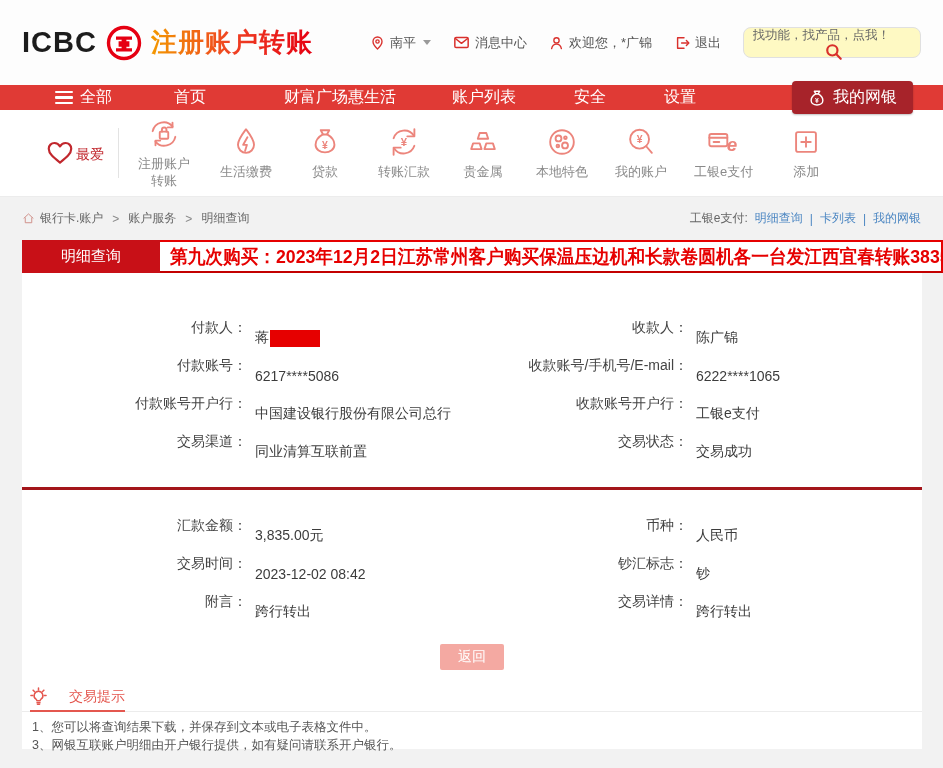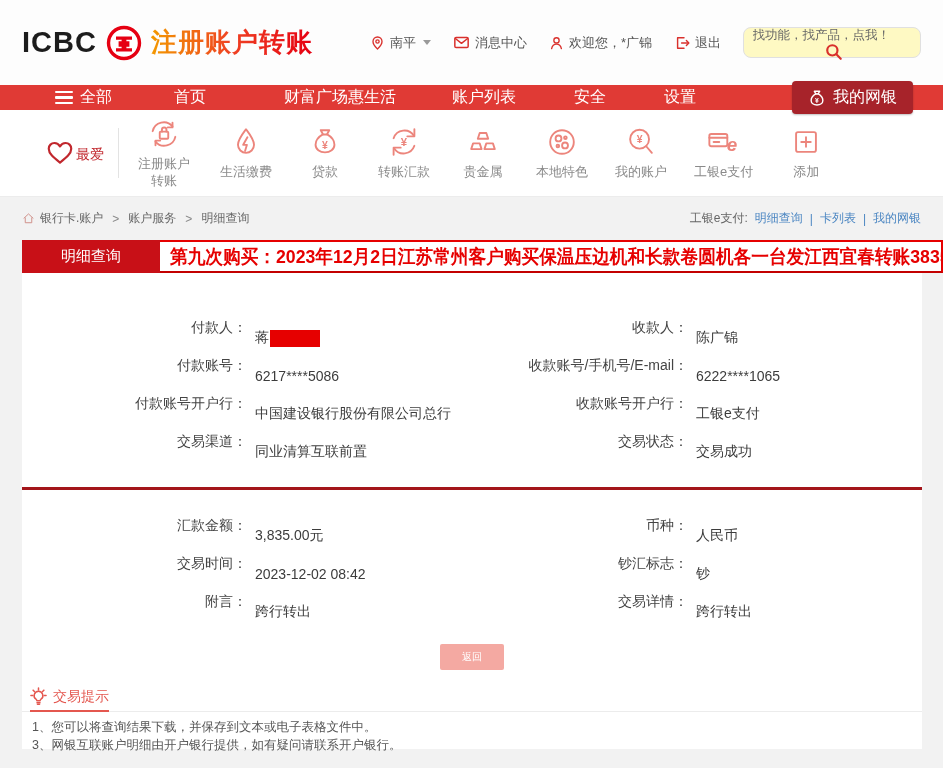--- a/index.html
+++ b/index.html
@@ -64,7 +64,7 @@
   .redact { display:inline-block; width:50px; height:17px; background:#e60000; margin-left:1px; }
   .red-divider { height:3px; background:#a3151a; margin-top:16px; }
   .dgrid.lower { margin-top:27px; }
-  .back-btn { display:block; margin:13px auto 16px auto; width:64px; height:26px; background:#f4a9a2; border:none; border-radius:2px; color:#fff; font-size:10px; font-family:inherit; cursor:pointer; }
+  .back-btn { display:block; margin:13px auto 16px auto; width:64px; height:26px; background:#f4a9a2; border:none; border-radius:2px; color:#fff; font-size:14px; font-family:inherit; cursor:pointer; }
 
   
   .tips-head { margin-top:17px; padding-left:8px; border-bottom:1px solid #ececec; }

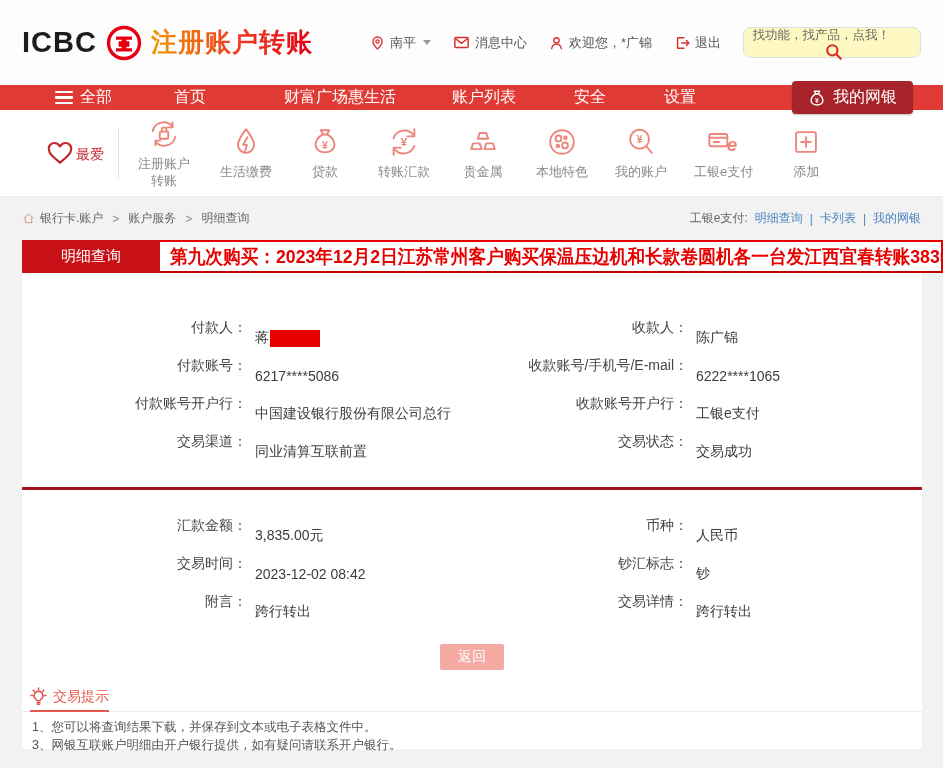--- a/index.html
+++ b/index.html
@@ -68,7 +68,7 @@
 
   
   .tips-head { margin-top:17px; padding-left:8px; border-bottom:1px solid #ececec; }
-  .tips-title-box { display:inline-flex; align-items:center; gap:6px; padding-bottom:4px; border-bottom:2px solid #e4574f; margin-bottom:-1px; }
+  .tips-title-box { display:inline-flex; align-items:center; gap:22px; padding-bottom:4px; border-bottom:2px solid #e4574f; margin-bottom:-1px; }
   .tips-title { color:#e4574f; font-size:14px; }
   .tips-list { padding:7px 0 0 10px; font-size:12.5px; color:#555; line-height:1.42; }
   .bulb svg { display:block; stroke:#e4574f; fill:none; stroke-width:1.6; stroke-linecap:round; stroke-linejoin:round; }

